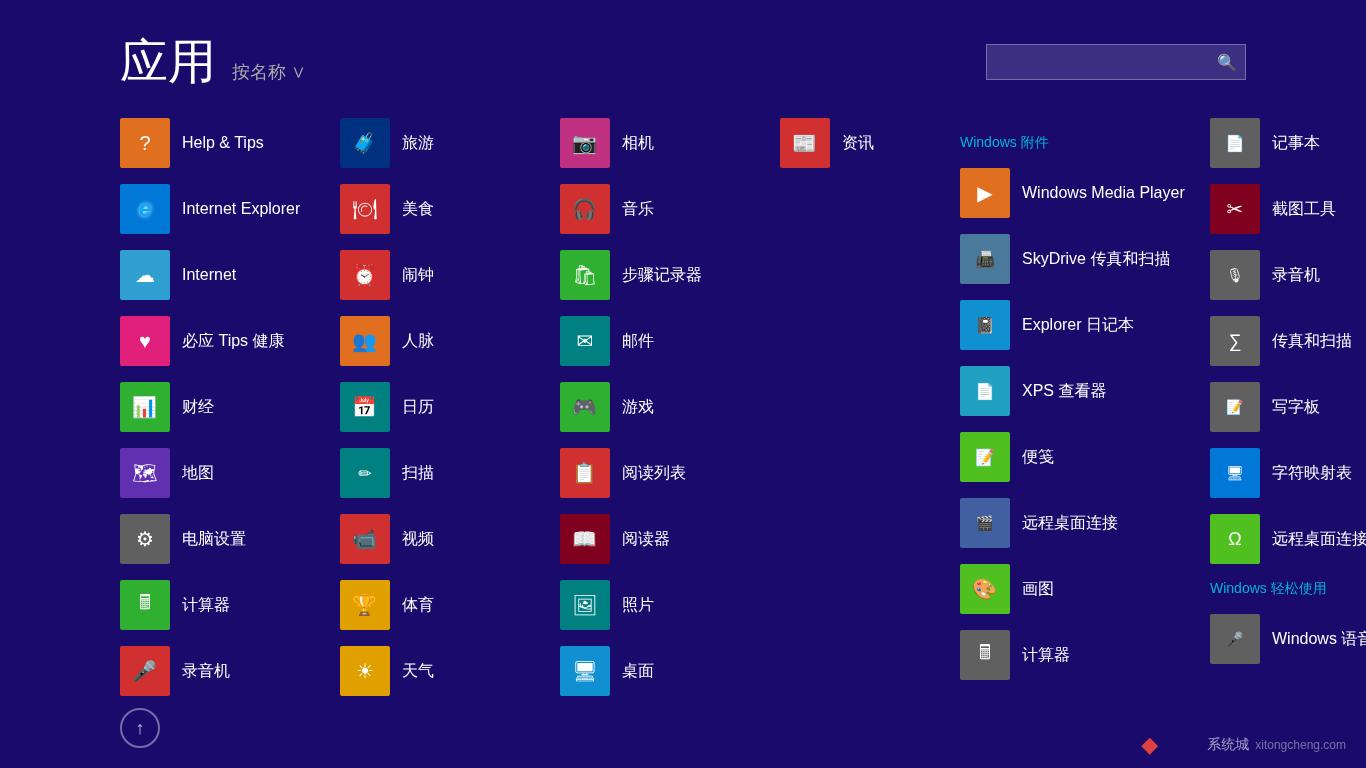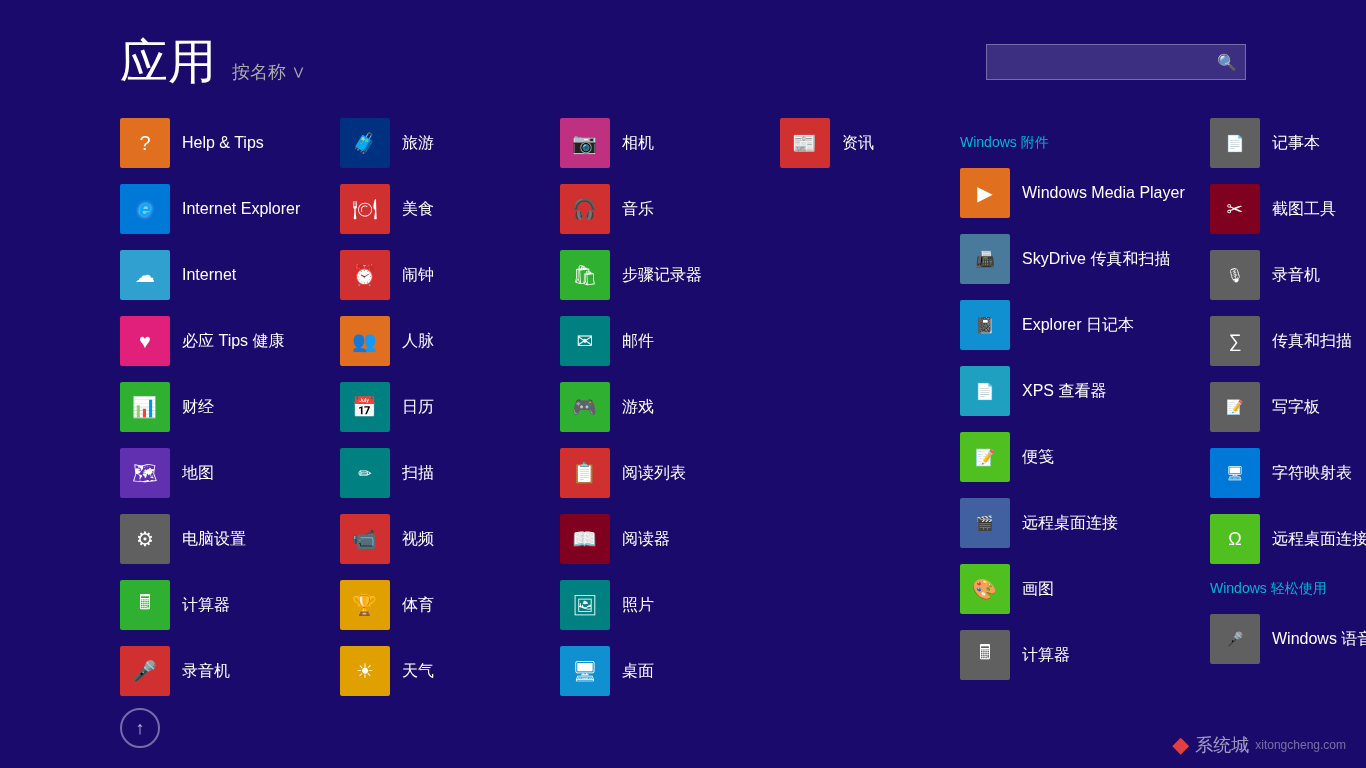--- a/index.html
+++ b/index.html
@@ -136,8 +136,9 @@
       gap: 6px;
     }
     .watermark {
-      font-size: 18px;
+      font-size: 14px;
       color: rgba(255,255,255,0.6);
+      margin-left: 43px;
     }
     .watermark-diamond {
       color: #e04040;

